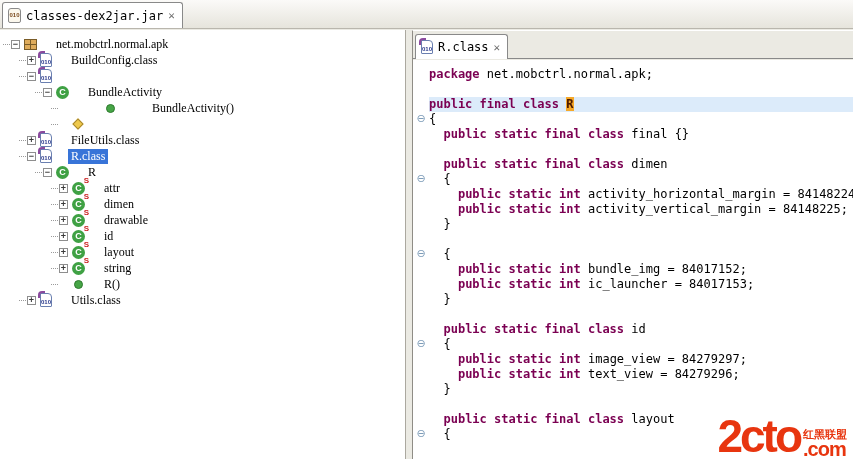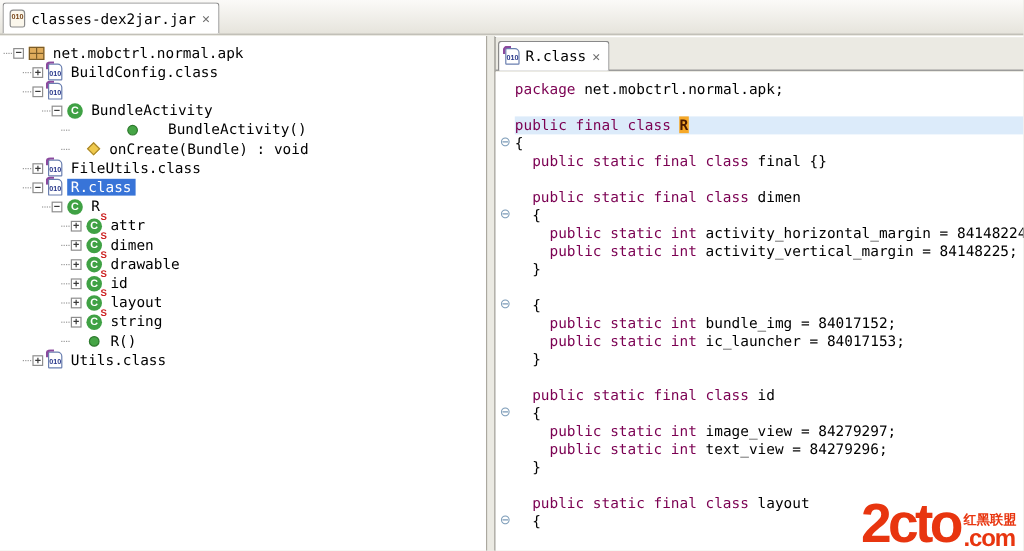--- a/index.html
+++ b/index.html
@@ -68,7 +68,7 @@
     flex:none; margin-right:4px;
   }
   .expander.none { border:none; background:transparent; }
-  .tree-label { padding:0 3px; margin-left:4px; }
+  .tree-label { padding:0 3px; margin-left:16px;font-family:Liberation Serif, serif; }
   .tree-row.selected .tree-label { background:var(--c-sel,#3874D8); color:#FFF; }
   
   .editor-panel {

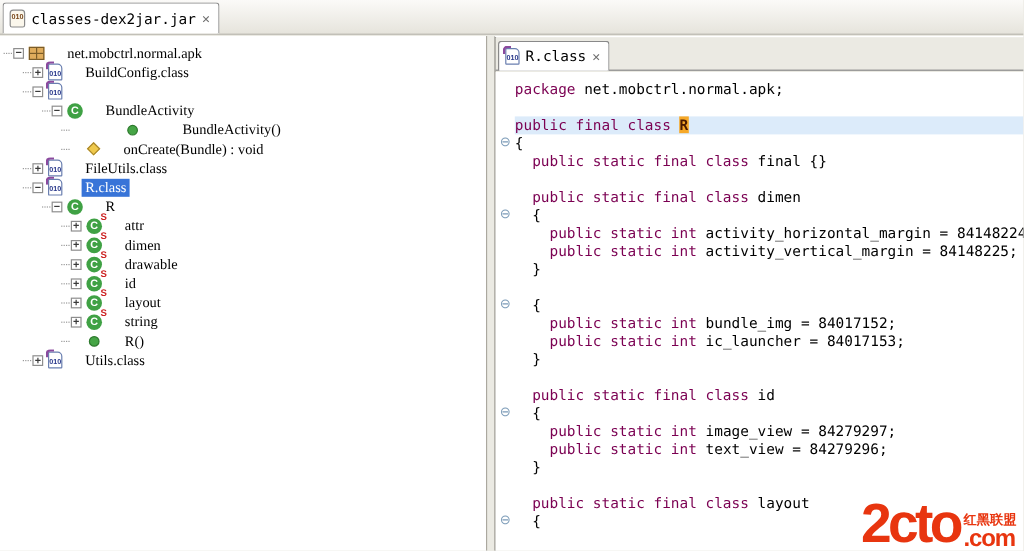--- a/index.html
+++ b/index.html
@@ -82,7 +82,7 @@
   .gutter { width:16px; flex:none; text-align:center; color:#7E9DB9; font:11px/14px "DejaVu Sans", sans-serif; }
   .code-text { flex:1; }
   .code-line.current .code-text { background:var(--c-line,#DCEBFA); }
-  .kw { color:var(--c-kw,#7B0052); font-weight:normal; }
+  .kw { color:var(--c-kw,#7B0052); font-weight:bold; }
   .occ { background:var(--c-occ,#F6A828); color:#4A1A00; font-weight:bold; }
   
   .watermark { position:absolute; right:6px; bottom:0; display:flex; align-items:flex-end;

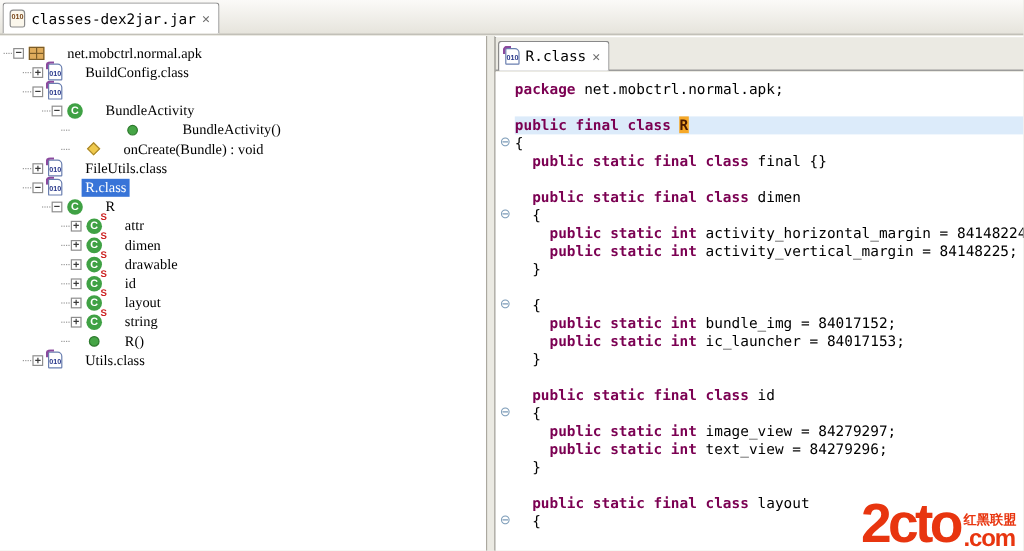--- a/index.html
+++ b/index.html
@@ -109,7 +109,7 @@
     <div class="tree-row" style="padding-left: 19px;"><span class="stub"></span><span class="expander">−</span><span class="ic icon-classfile">010</span></div>
     <div class="tree-row" style="padding-left: 35px;"><span class="stub"></span><span class="expander">−</span><span class="ic icon-class"></span><span class="tree-label">BundleActivity</span></div>
     <div class="tree-row" style="padding-left: 51px; gap: 16px;"><span class="stub"></span><span class="expander none"></span><span class="ic icon-method"></span><span class="tree-label">BundleActivity()</span></div>
-    <div class="tree-row" style="padding-left: 51px;"><span class="stub"></span><span class="expander none"></span><span class="ic icon-diamond"></span><span class="tree-label">onCreate(Bundle) : void</span></div>
+    <div class="tree-row" style="padding-left: 51px;"><span class="stub"></span><span class="expander none"></span><span class="ic icon-diamond"></span></div>
     <div class="tree-row" style="padding-left: 19px;"><span class="stub"></span><span class="expander">+</span><span class="ic icon-classfile">010</span><span class="tree-label">FileUtils.class</span></div>
     <div class="tree-row selected" style="padding-left: 19px;"><span class="stub"></span><span class="expander">−</span><span class="ic icon-classfile">010</span><span class="tree-label">R.class</span></div>
     <div class="tree-row" style="padding-left: 35px;"><span class="stub"></span><span class="expander">−</span><span class="ic icon-class"></span><span class="tree-label">R</span></div>

